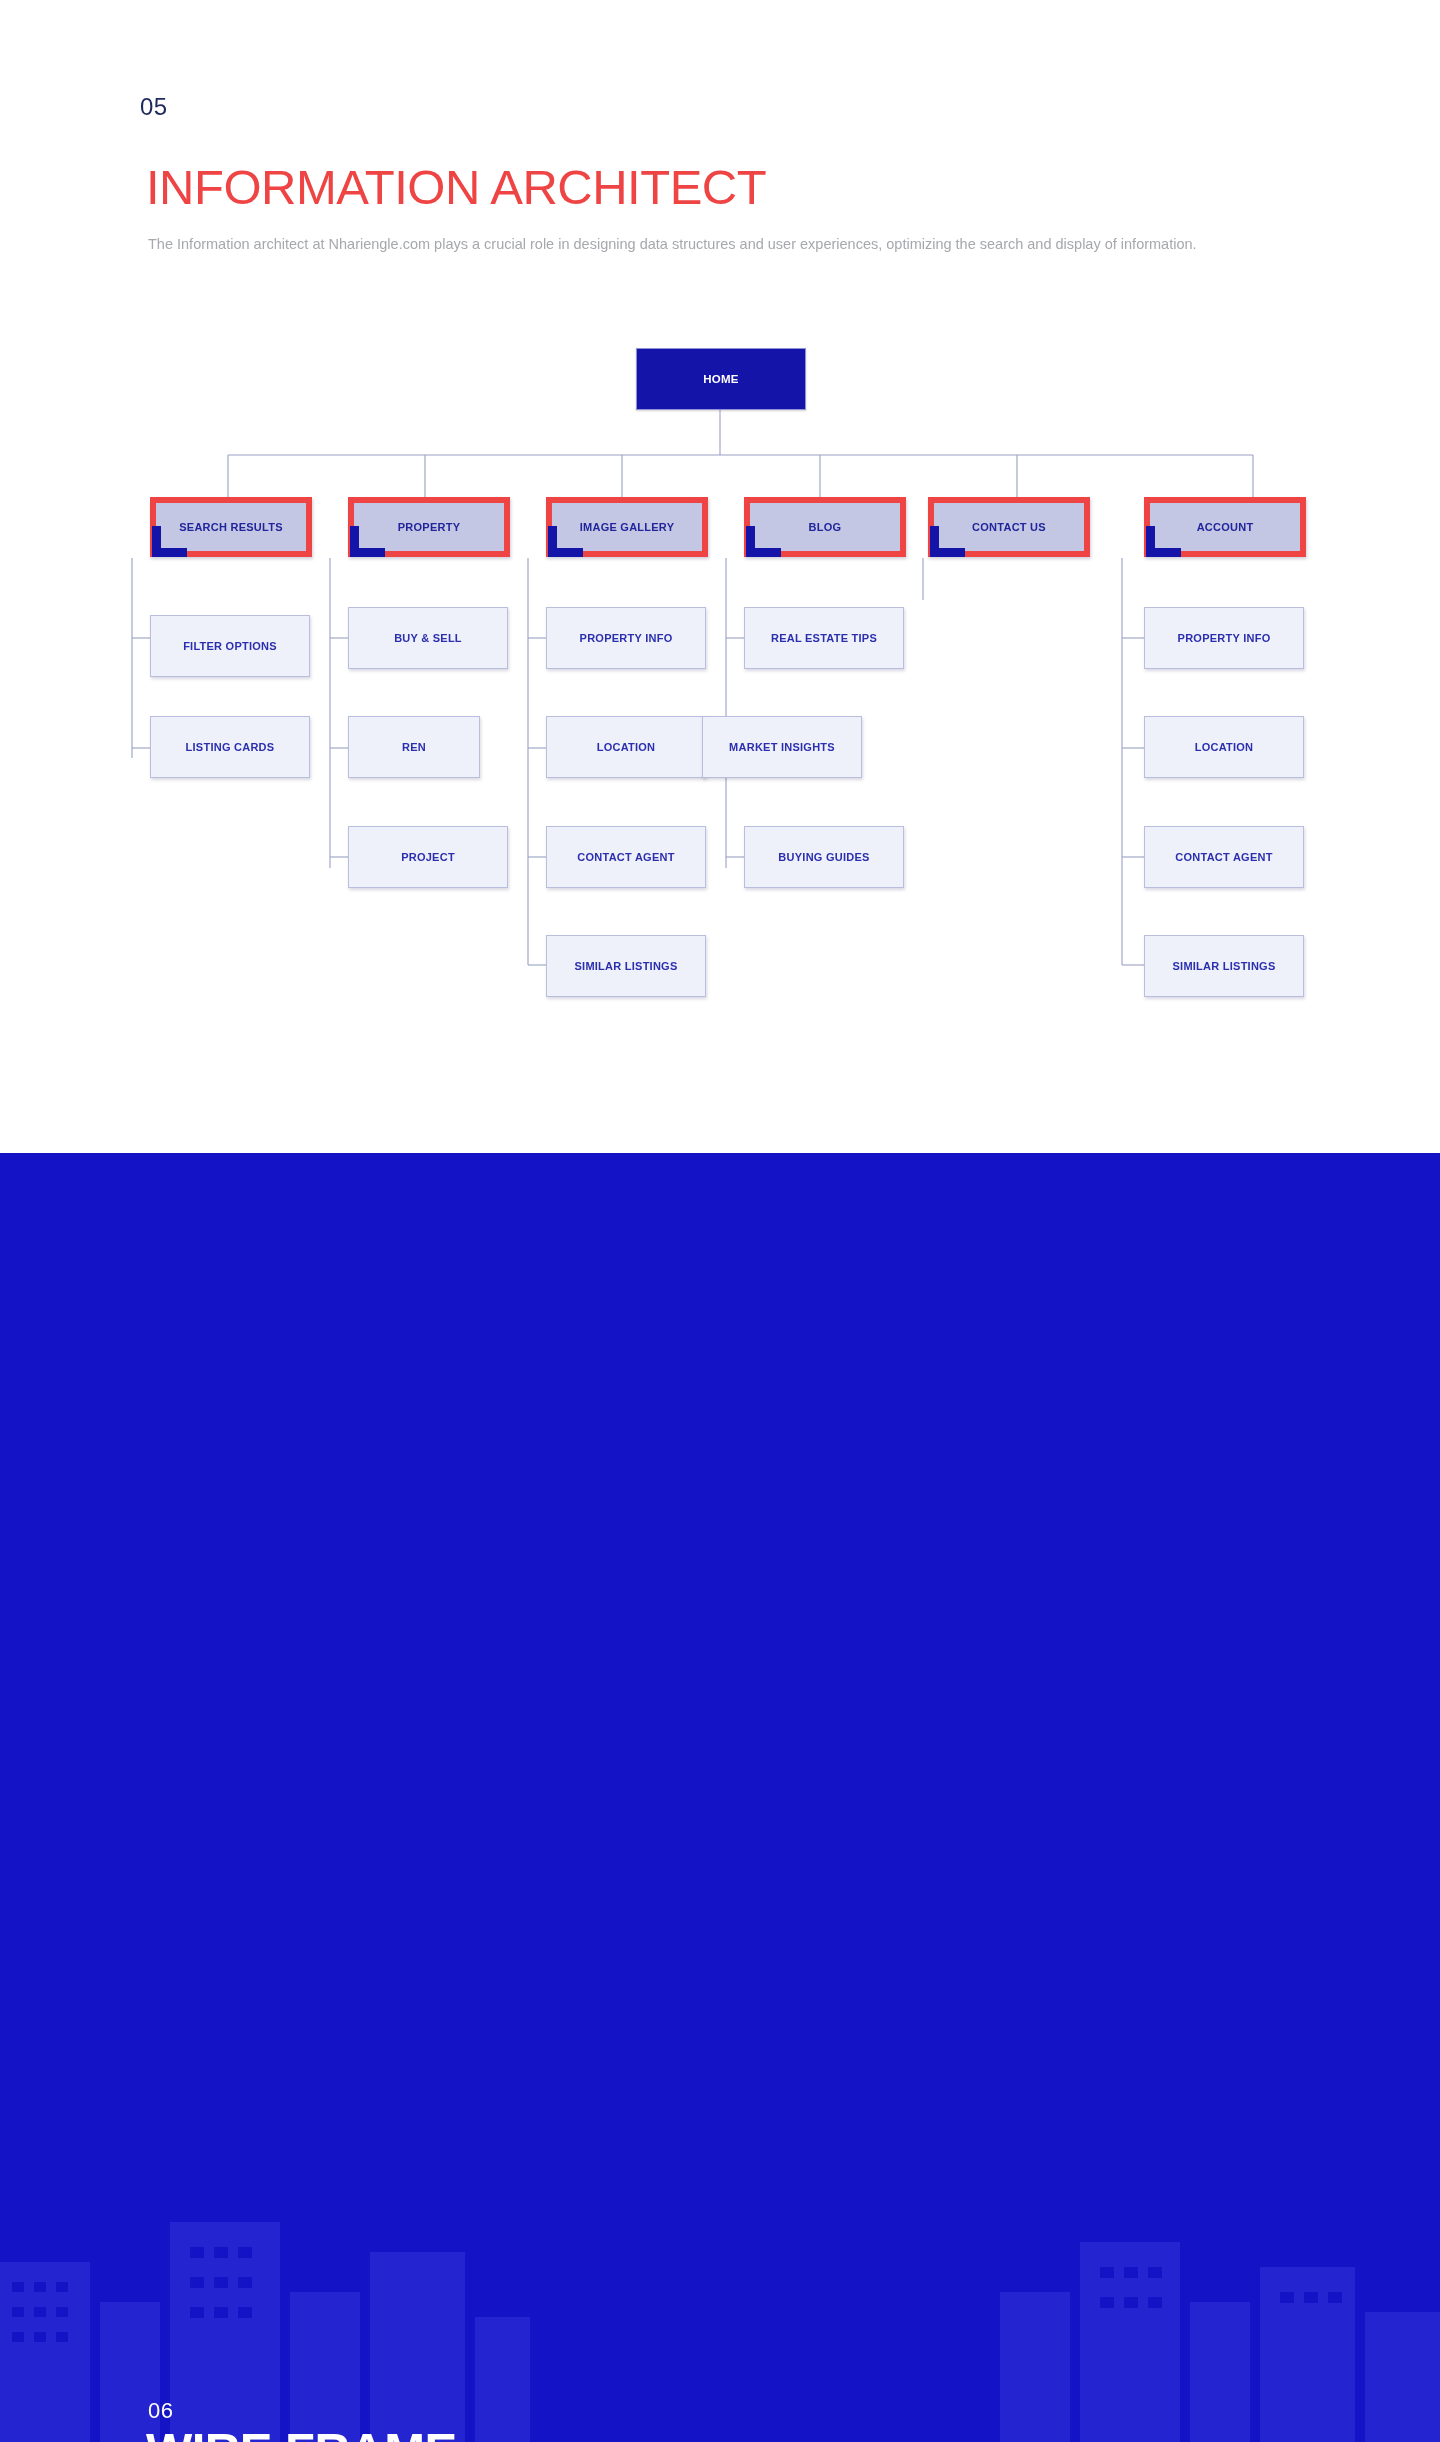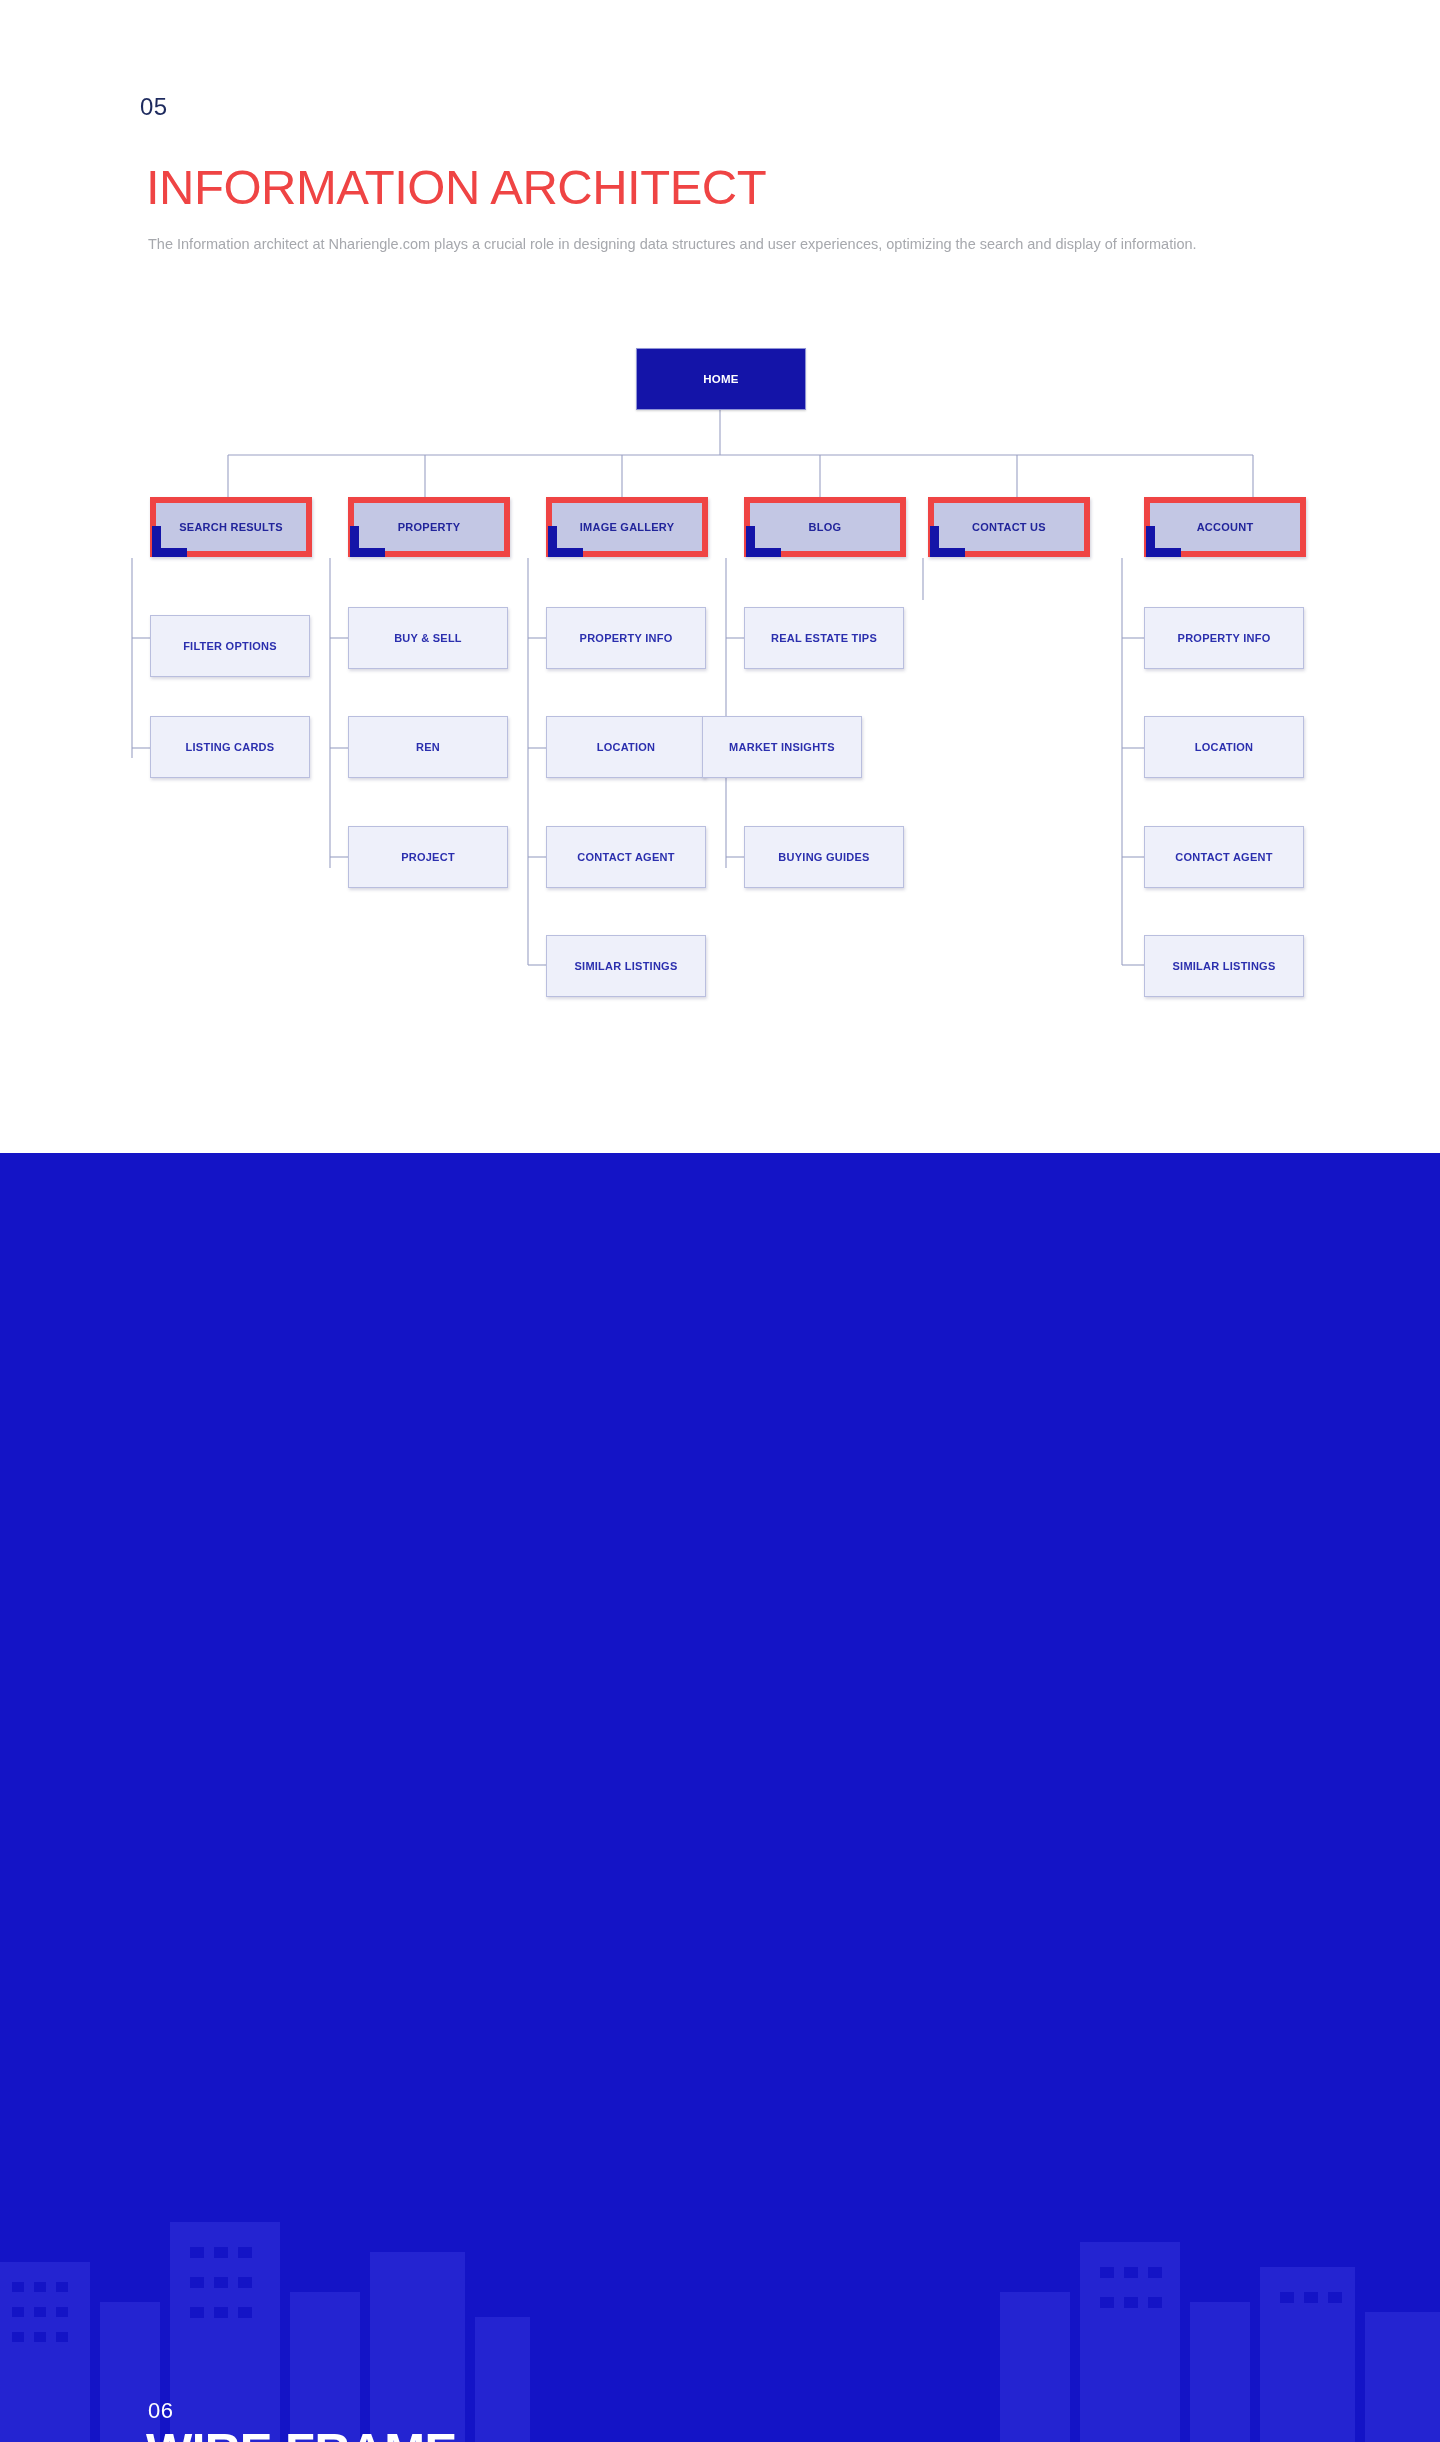--- a/index.html
+++ b/index.html
@@ -176,7 +176,7 @@
       <div class="node lvl2" style="left:348px; top:607px; width:160px; height:62px;">
           <span>BUY &amp; SELL</span>
         </div>
-      <div class="node lvl2" style="left:348px; top:716px; width:160px; height:62px;">
+      <div class="node lvl2" style="left:348px; top:716px; width:132px; height:62px;">
           <span>REN</span>
         </div>
       <div class="node lvl2" style="left:348px; top:826px; width:160px; height:62px;">

